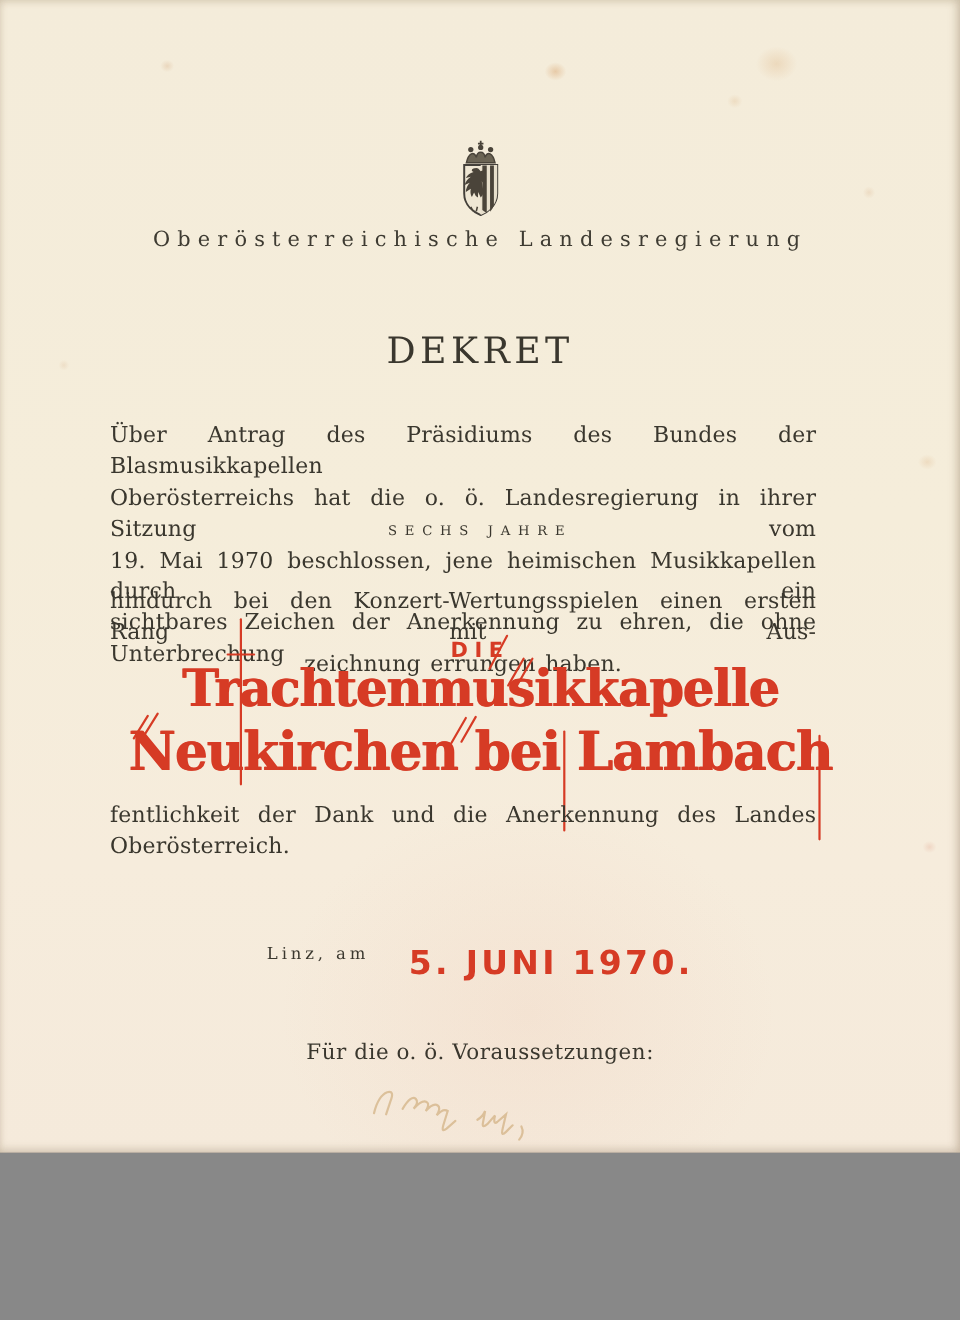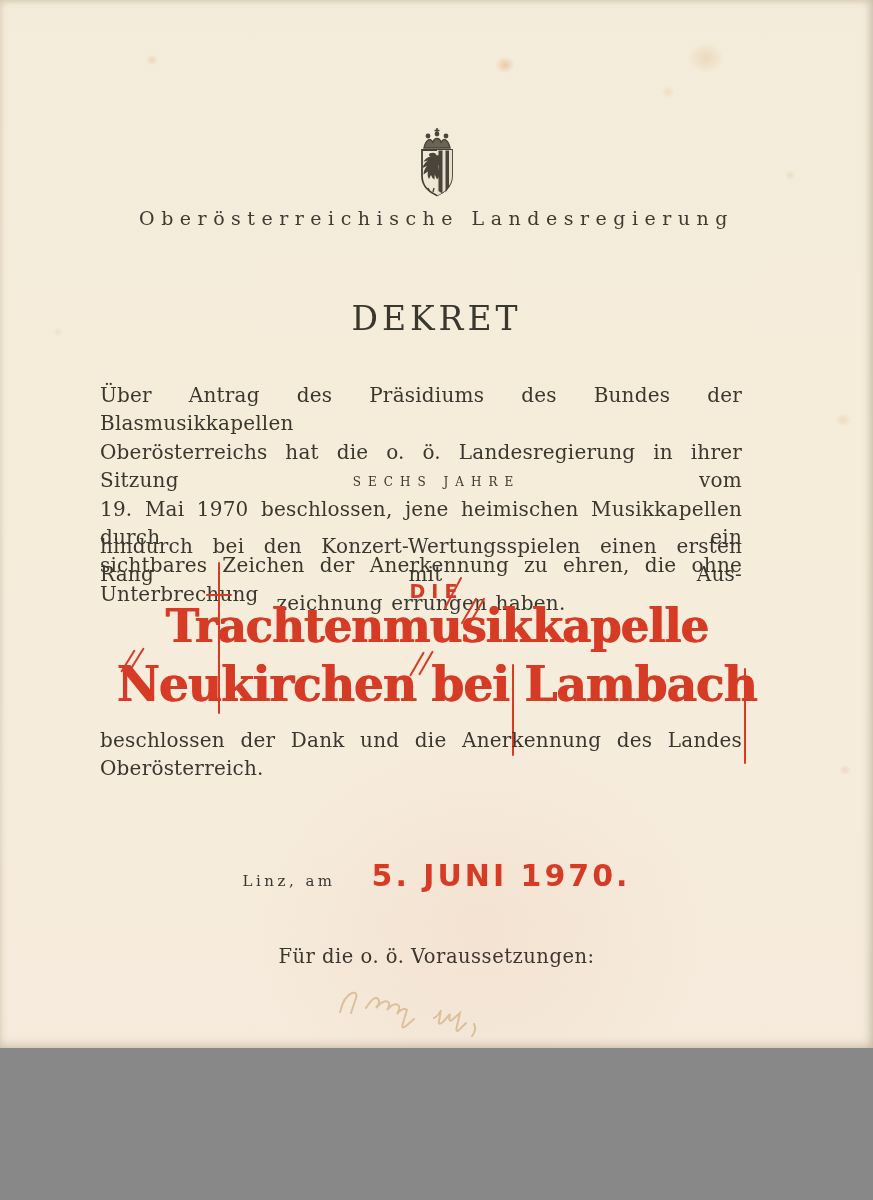--- a/index.html
+++ b/index.html
@@ -142,7 +142,7 @@
   <div class="abs centered red fraktur name2">Neukirchen bei Lambach</div>
 
   <div class="abs col body-text p3">
-    <div class="line-just">beschlossen der Dank und die Anerkennung des Landes Oberösterreich.</div>
+    <div class="line-just">fentlichkeit der Dank und die Anerkennung des Landes Oberösterreich.</div>
   </div>
 
   <div class="abs dateline">

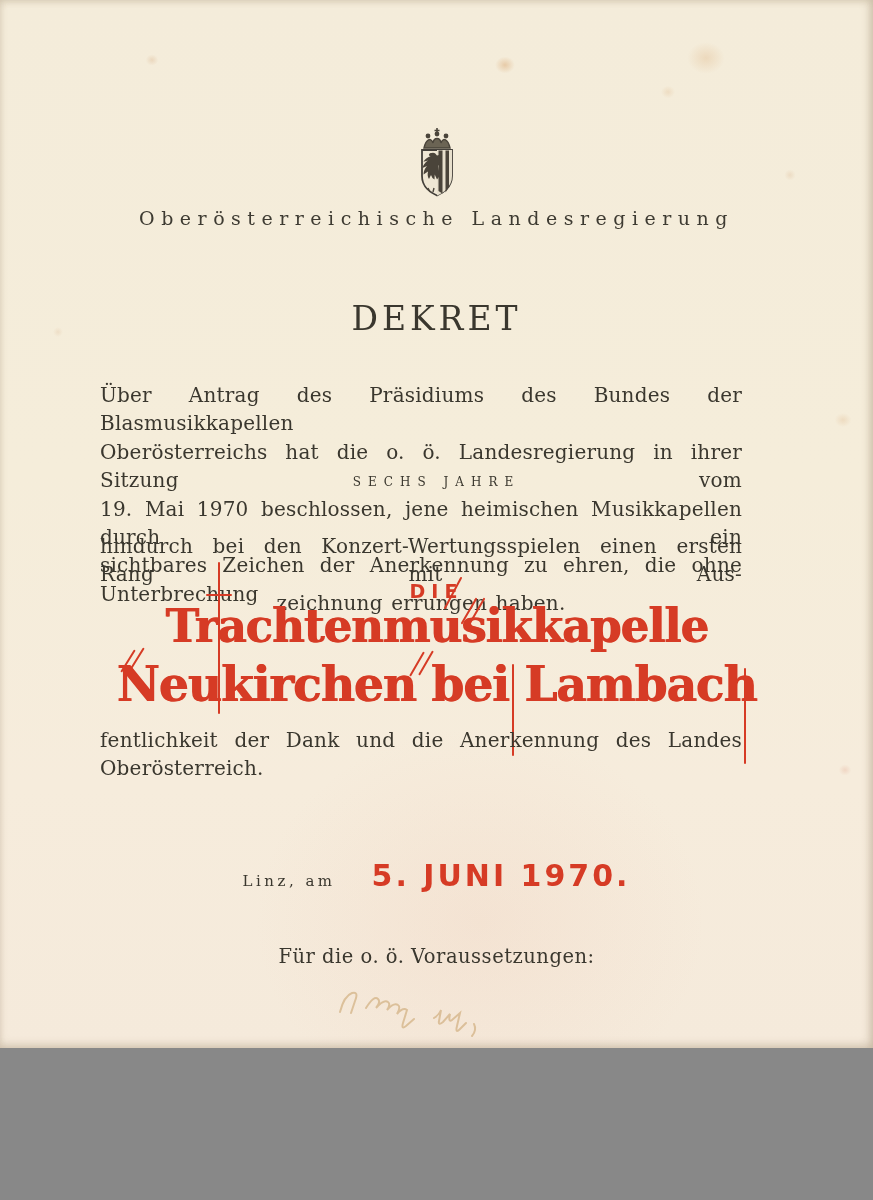--- a/index.html
+++ b/index.html
@@ -55,7 +55,7 @@
   .p3{top:726px;}
   .dateline{
     top:858px;left:0;right:0;
-    display:flex;justify-content:center;align-items:flex-end;gap:36px;
+    display:flex;justify-content:center;align-items:flex-start;gap:36px;
   }
   .date-place{font-size:15px;letter-spacing:3.5px;color:#3a372e;padding-bottom:3px;}
   .date-value{

